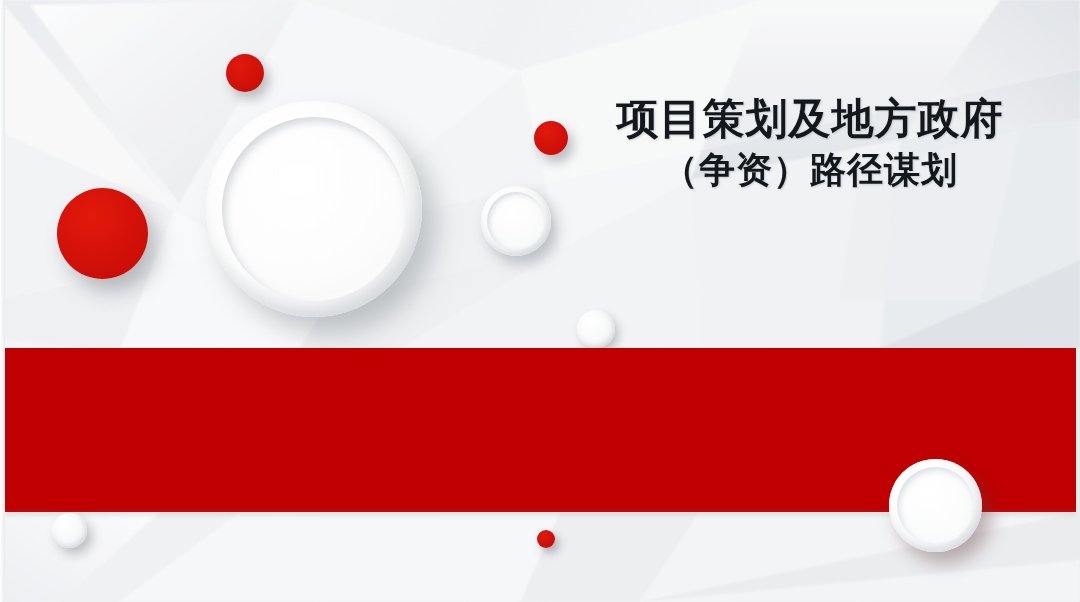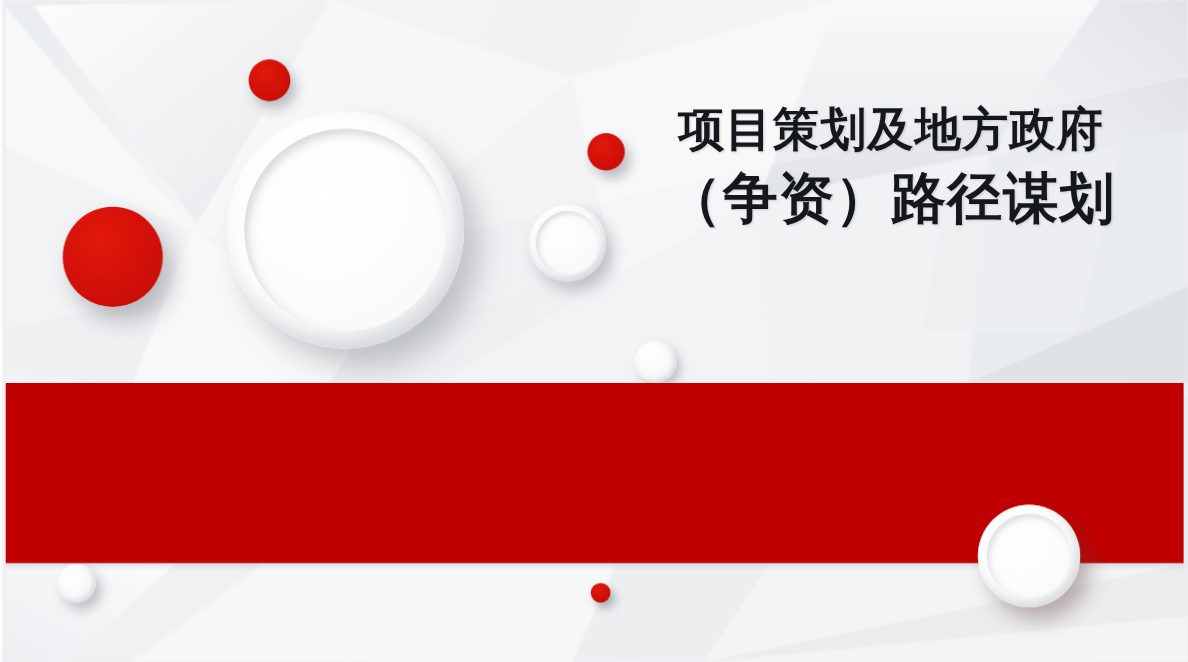--- a/index.html
+++ b/index.html
@@ -195,7 +195,7 @@
     white-space: nowrap;
     text-shadow: 1px 1px 2px rgba(170,174,180,0.55);
   }
-  .title-line.l2 { font-size: 50px; }
+  .title-line.l2 { font-size: 36px; }
 
   .company {
     position: absolute;

